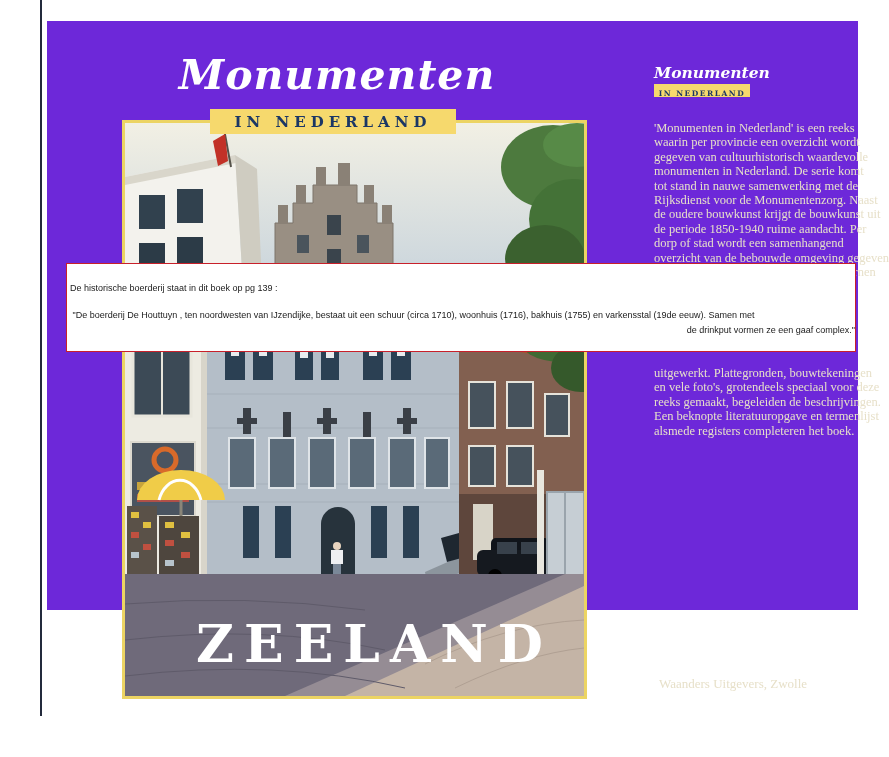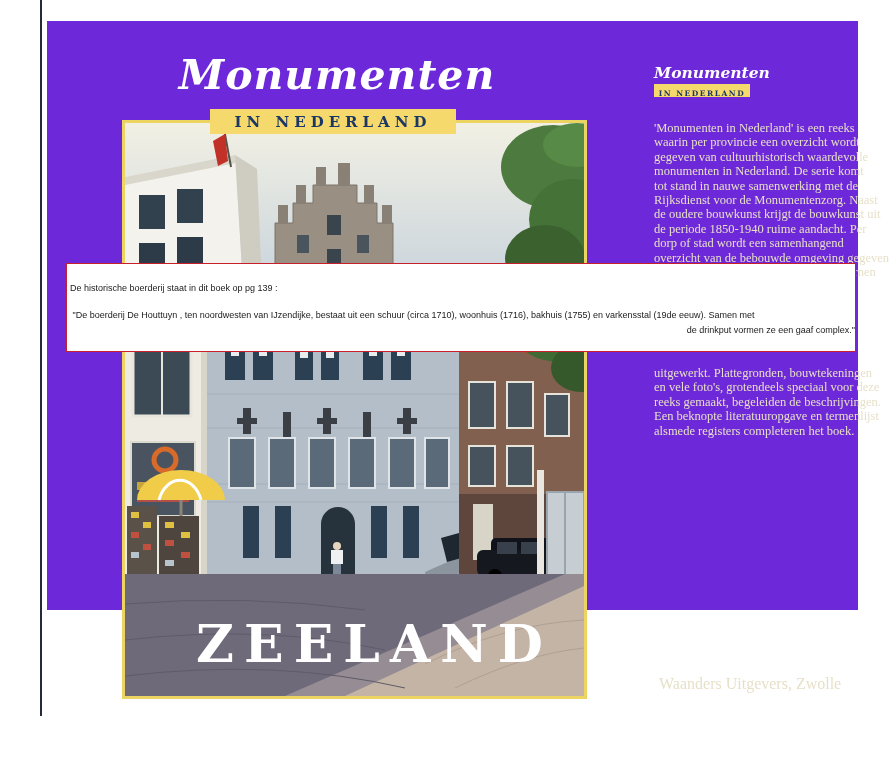--- a/index.html
+++ b/index.html
@@ -40,7 +40,7 @@
   .blurb div{white-space:nowrap;}
   .blurb-intro{top:100px;}
   .blurb-outro{top:345px;}
-  .publisher{position:absolute;left:612px;top:653px;color:#e7e0c9;font-size:16px;
+  .publisher{position:absolute;left:612px;top:653px;color:#e7e0c9;font-size:13px;
              line-height:19px;z-index:2;}
   .publisher div{white-space:nowrap;}
 

